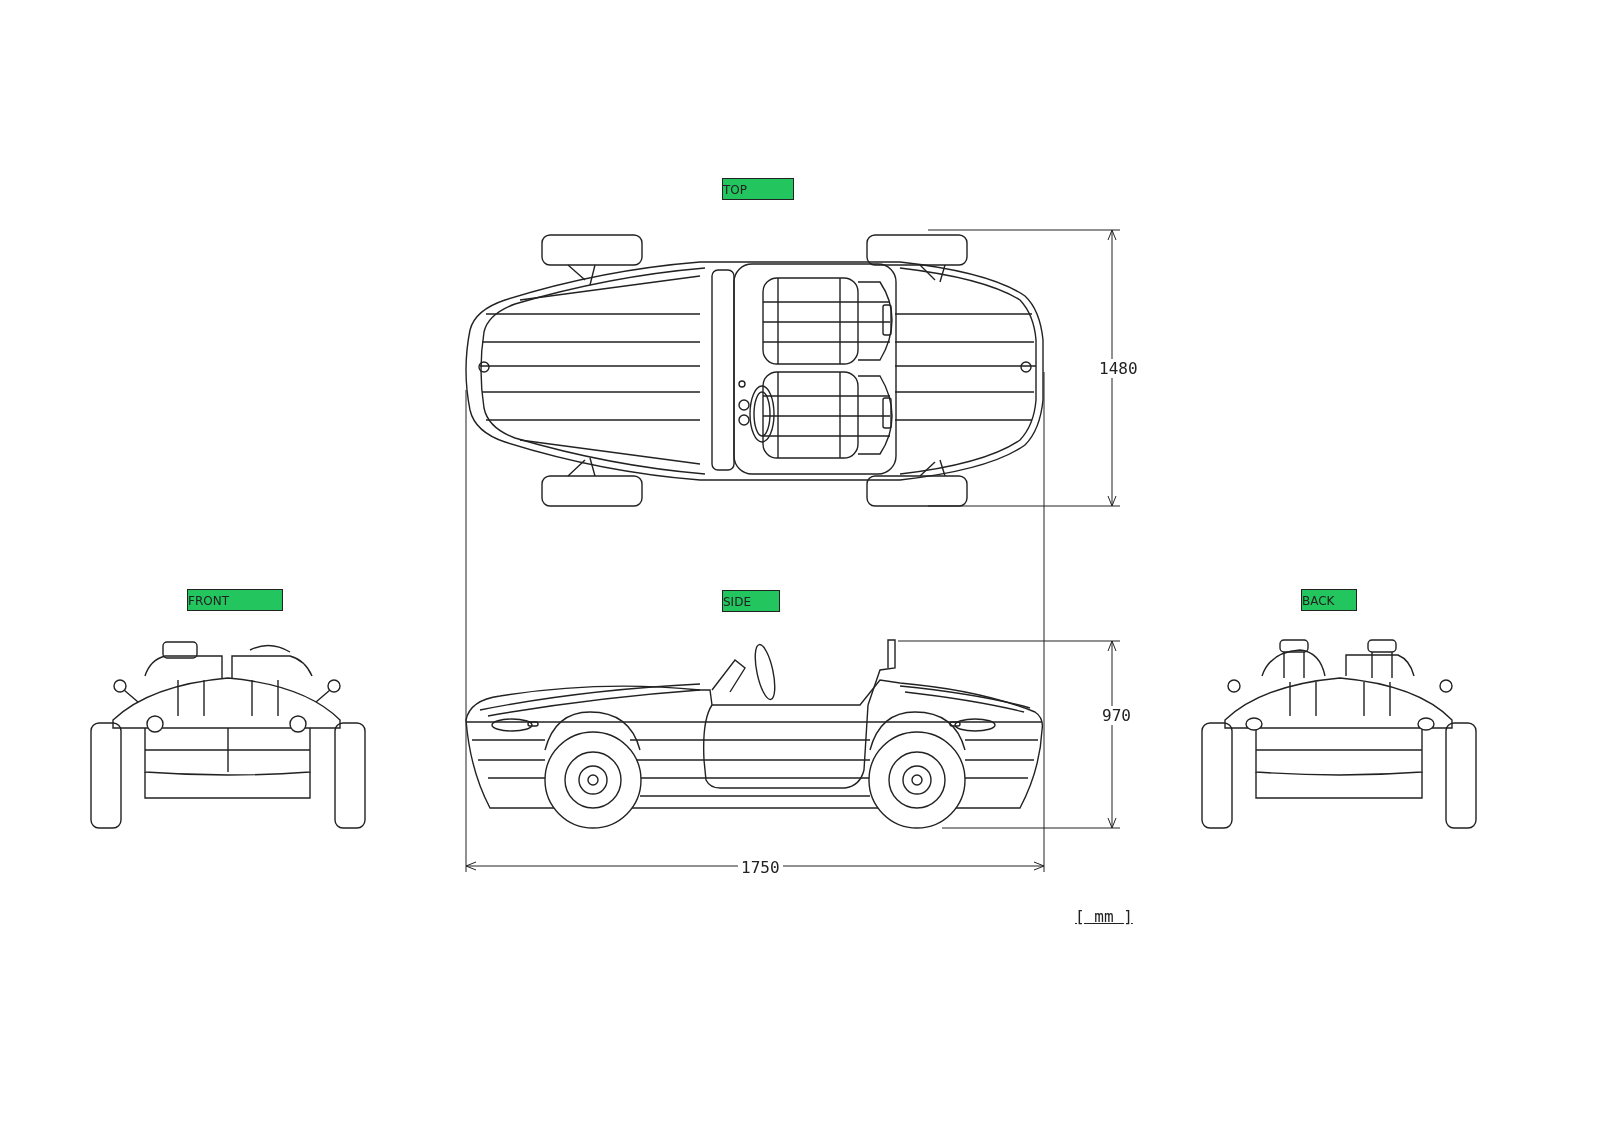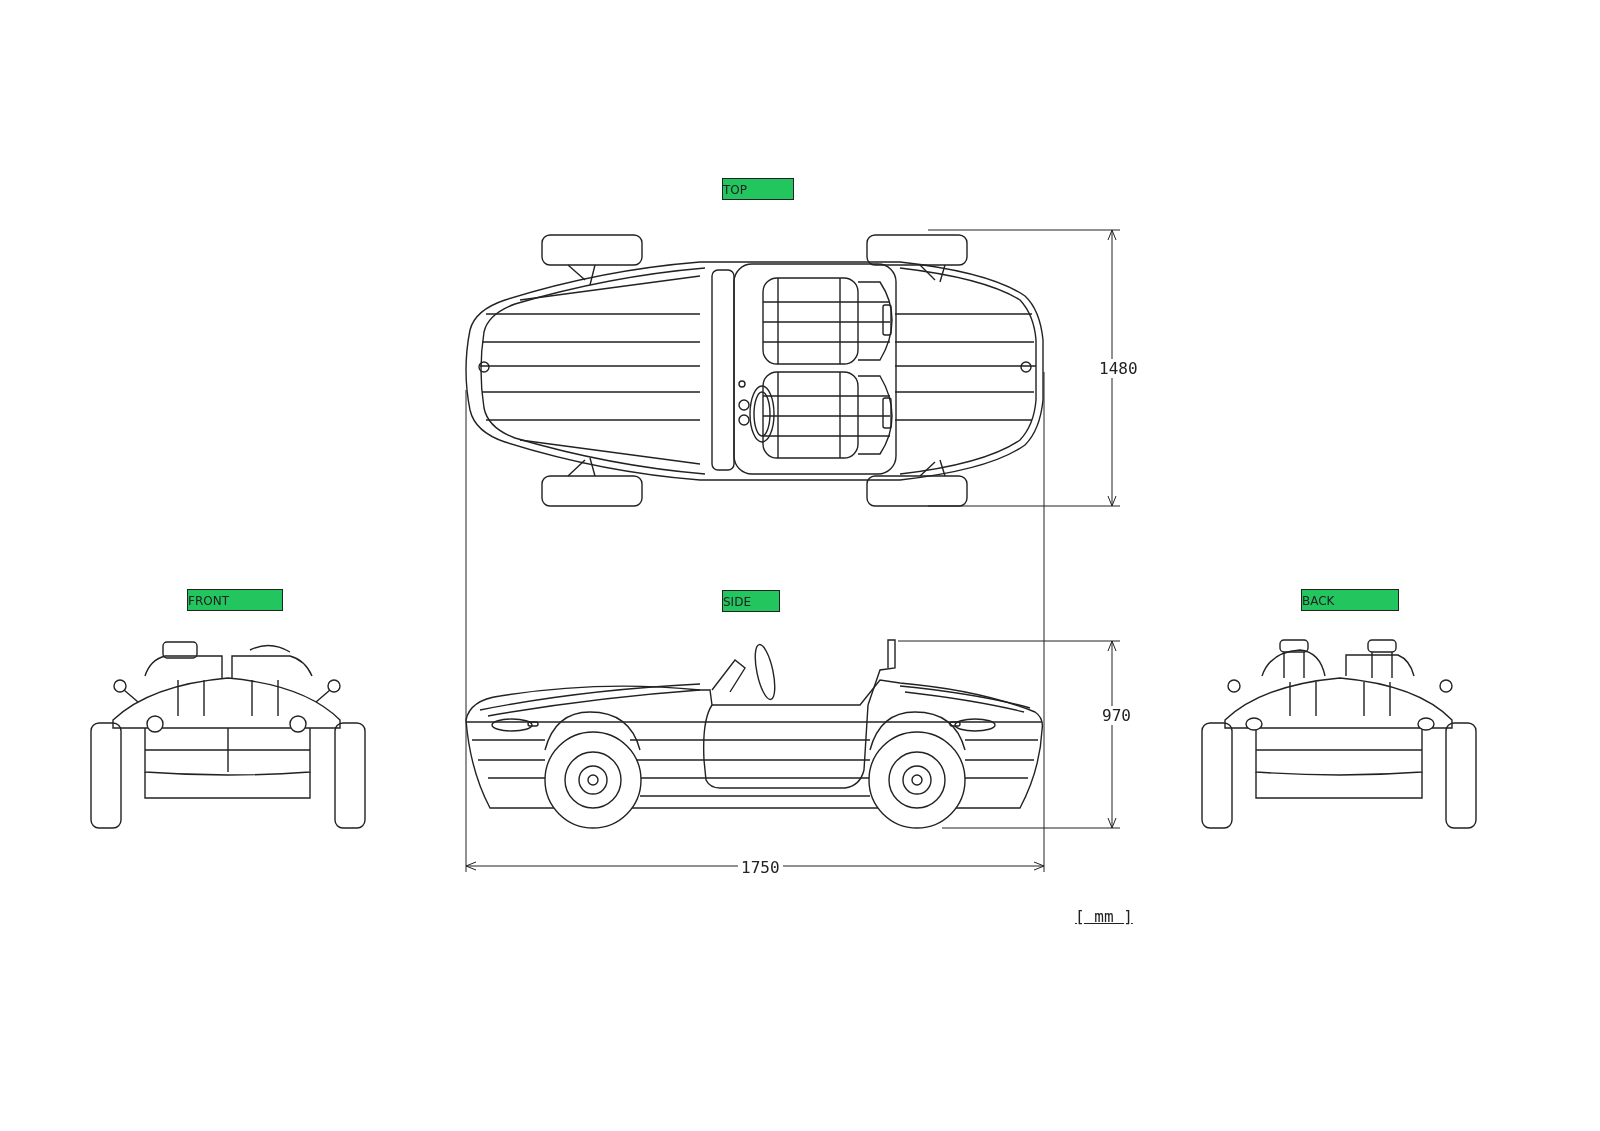--- a/index.html
+++ b/index.html
@@ -141,7 +141,7 @@
 <div class="lbl" style="left:722px;top:178px;width:72px;">TOP</div>
 <div class="lbl" style="left:187px;top:589px;width:96px;">FRONT</div>
 <div class="lbl" style="left:722px;top:590px;width:58px;">SIDE</div>
-<div class="lbl" style="left:1301px;top:589px;width:98px;">BACK</div>
+<div class="lbl" style="left:1301px;top:589px;width:56px;">BACK</div>
 
 <div class="dim" style="left:1096px;top:359px;">1480</div>
 <div class="dim" style="left:1099px;top:706px;">970</div>

